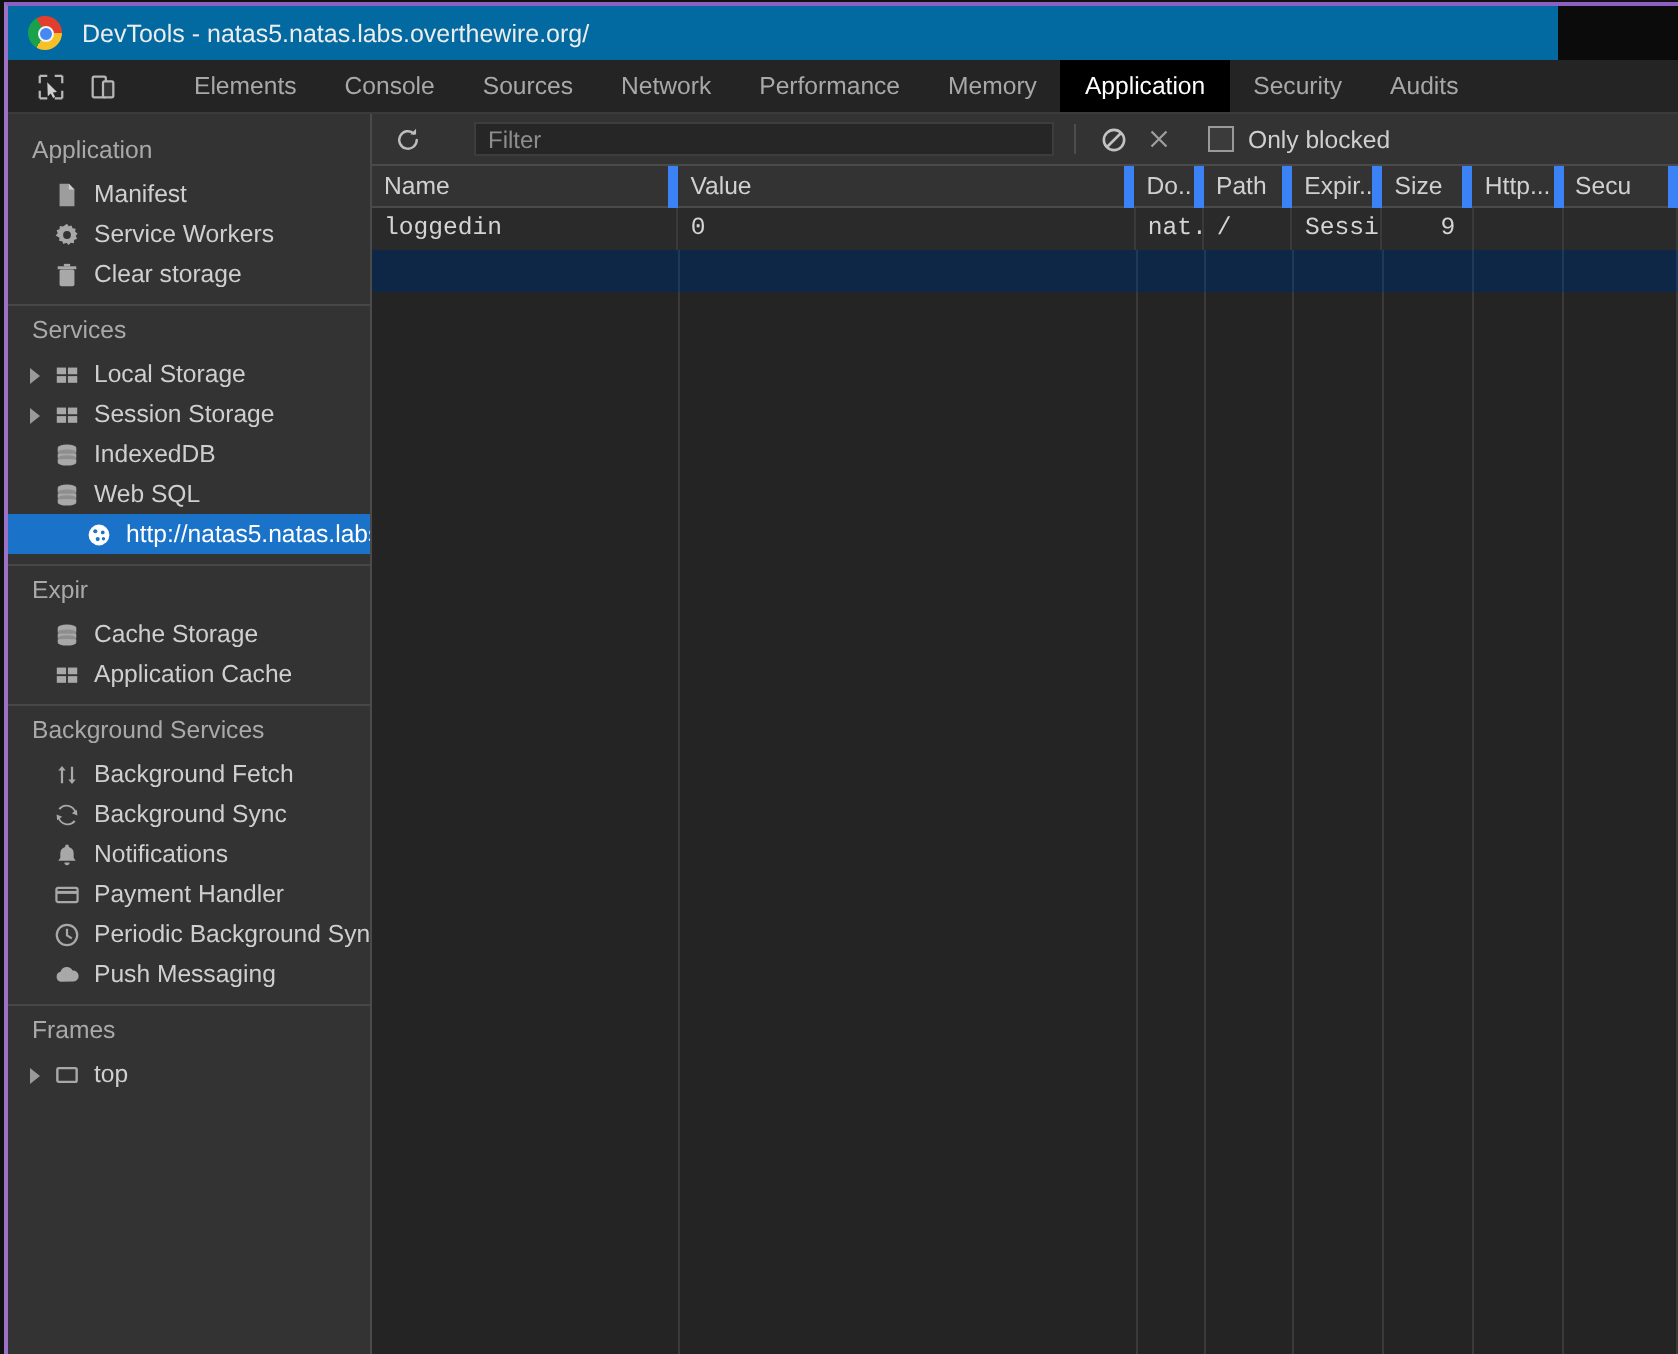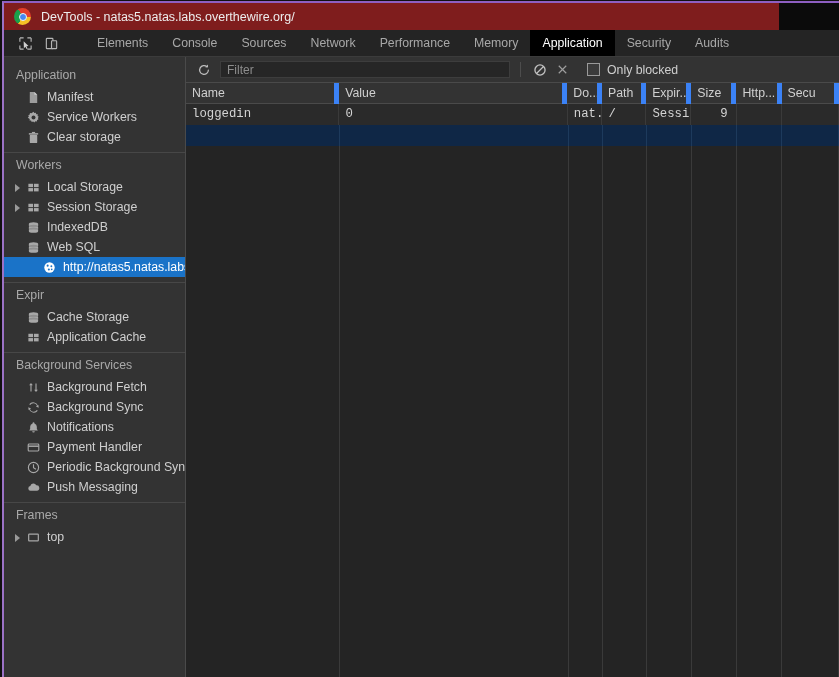--- a/index.html
+++ b/index.html
@@ -51,7 +51,7 @@
   
   .titlebar {
     height: 27px;
-    background: #7f1d1d;
+    background: #0369a1;
     display: flex;
     align-items: center;
     padding-left: 10px;

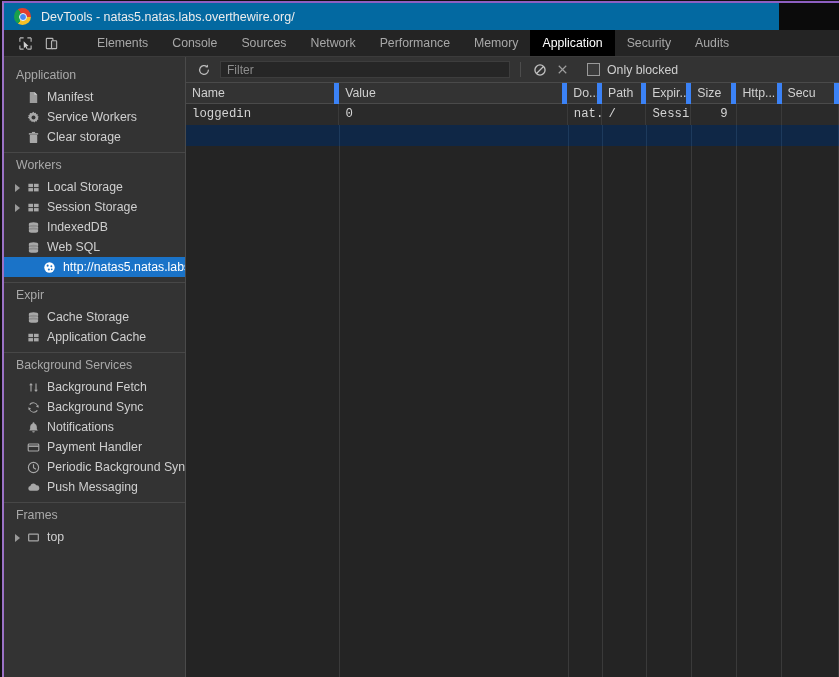--- a/index.html
+++ b/index.html
@@ -215,7 +215,7 @@
     width: 290px; height: 17px;
     background: #262626;
     border: 1px solid #3d3d3d;
-    margin-left: 5px;
+    margin-left: 22px;
     color: #bdbdbd;
     font-size: 12px;
     font-family: "Liberation Sans", sans-serif;

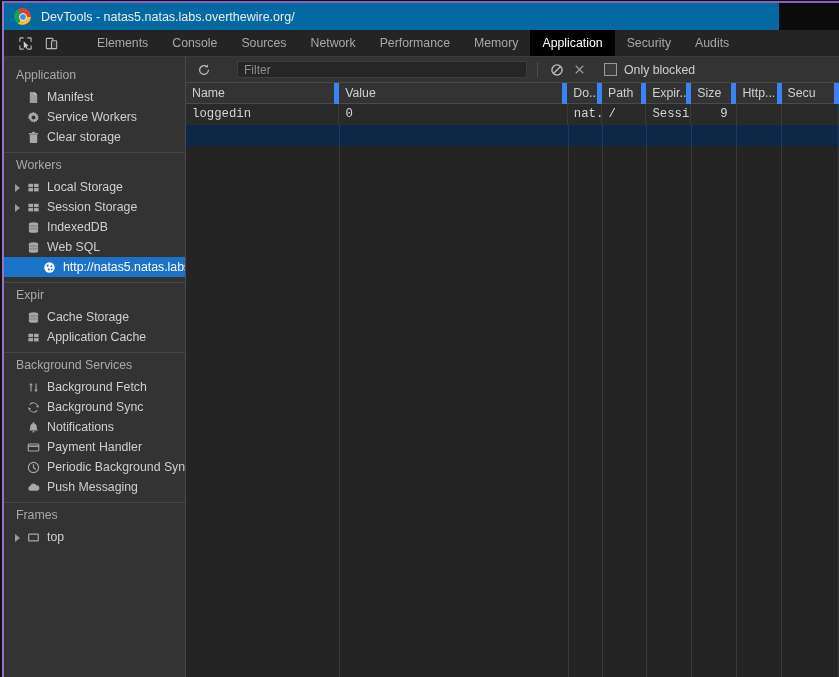--- a/index.html
+++ b/index.html
@@ -406,7 +406,7 @@
 
       <div class="sec-divider"></div>
 
-      <div class="sec-title">Workers</div>
+      <div class="sec-title">Services</div>
       <div class="tree-item">
         <span class="tri"></span>
         <span class="ic">

